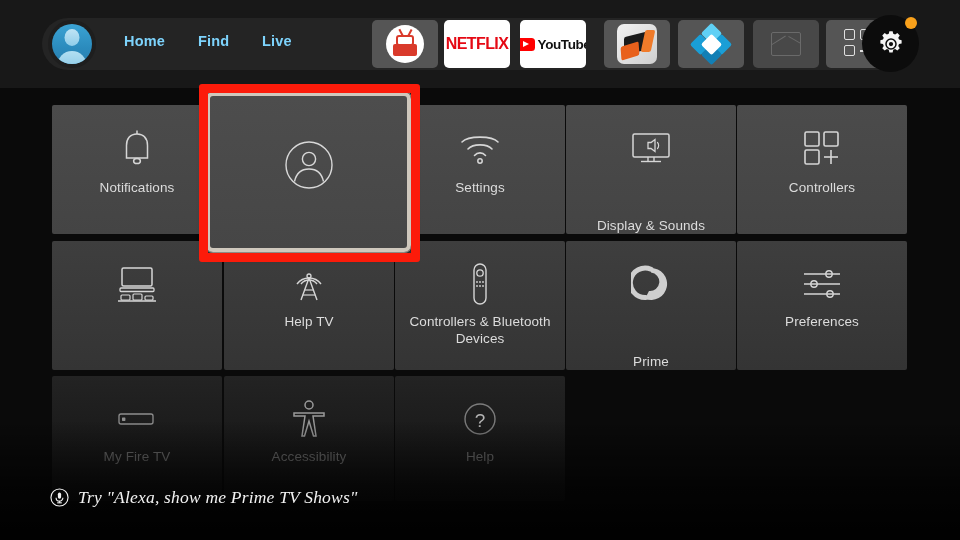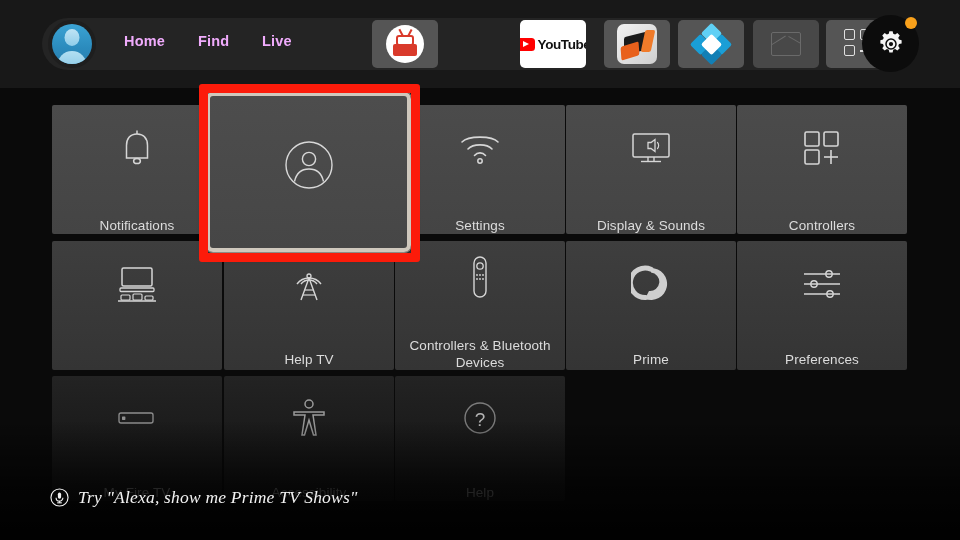--- a/index.html
+++ b/index.html
@@ -35,7 +35,7 @@
   }
 
   .navlink {
-    position:absolute; top:33px; font-size:14.5px; font-weight:bold; color:#f0abfc;
+    position:absolute; top:33px; font-size:14.5px; font-weight:bold; color:#7dd3fc;
     letter-spacing:.2px;
   }
 

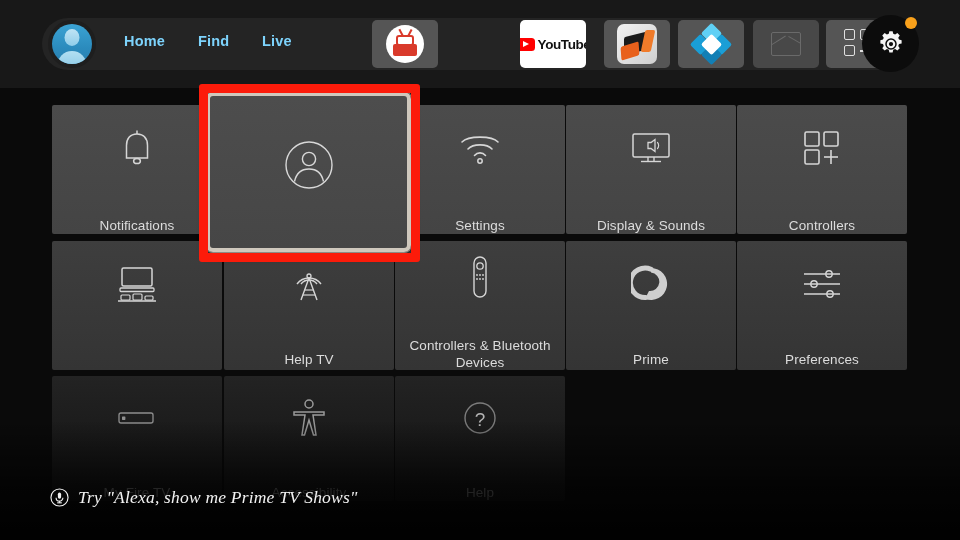--- a/index.html
+++ b/index.html
@@ -206,6 +206,9 @@
       </div>
     </div>
 
+    <div class="appicon white" style="left:444px">
+      <span class="ic-netflix">NETFLIX</span>
+    </div>
 
     <div class="appicon white" style="left:520px">
       <span class="ic-youtube">

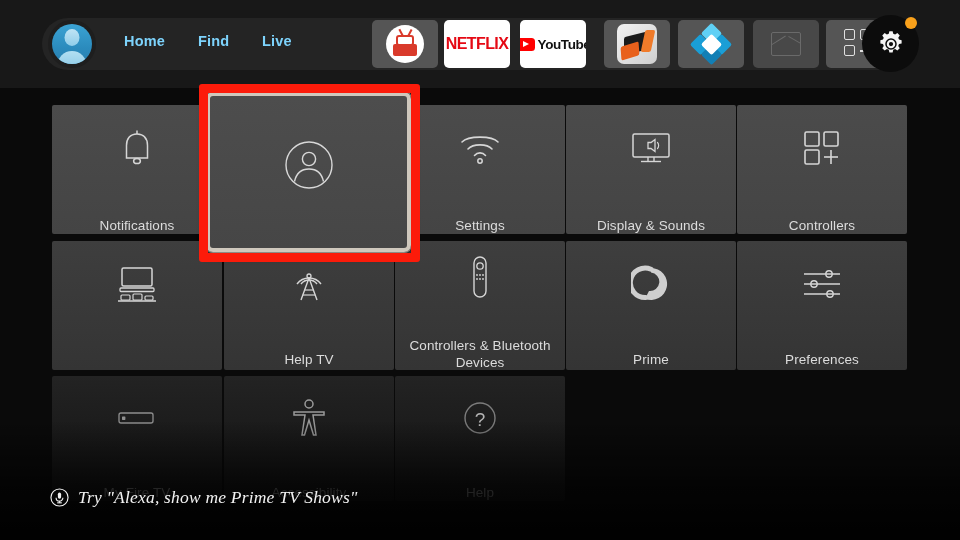--- a/index.html
+++ b/index.html
@@ -117,7 +117,7 @@
   #grid { position:absolute; left:52px; top:105px; width:856px; }
   .tile {
     position:absolute; width:170px; border-radius:2px;
-    display:flex; flex-direction:column; align-items:center; justify-content:flex-start;gap:38px;
+    display:flex; flex-direction:column; align-items:center; justify-content:flex-start;
   }
   .tile .ticon { height:72px; display:flex; align-items:center; justify-content:center; width:100%; }
   .tile .tlabel {

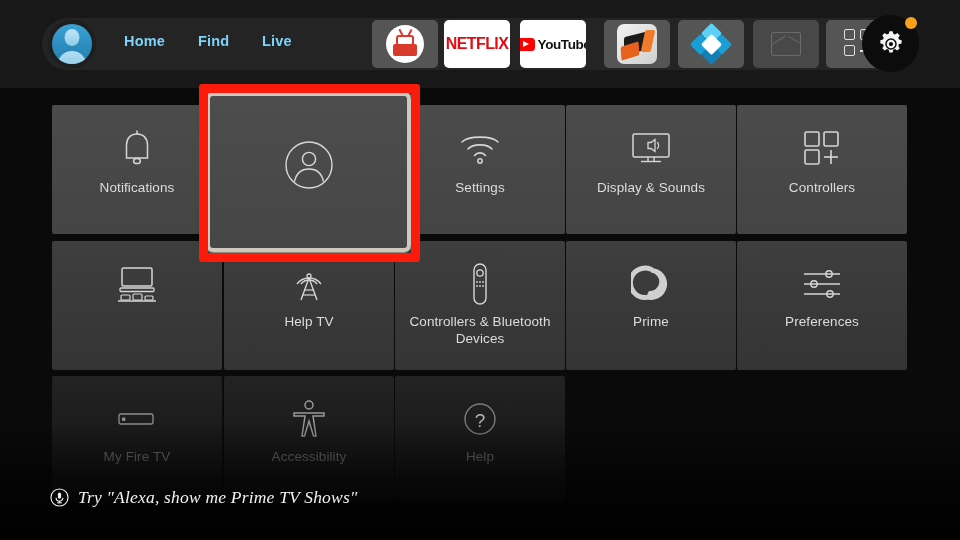--- a/index.html
+++ b/index.html
@@ -133,7 +133,7 @@
   .c1 { left:0px; }
   .c2 { left:172px; }
   .c3 { left:343px; }
-  .c4 { left:514px; }
+  .c4 { left:514px;justify-content:space-between; }
   .c5 { left:685px; }
 
   .row1 .ticon { padding-top:14px; }

